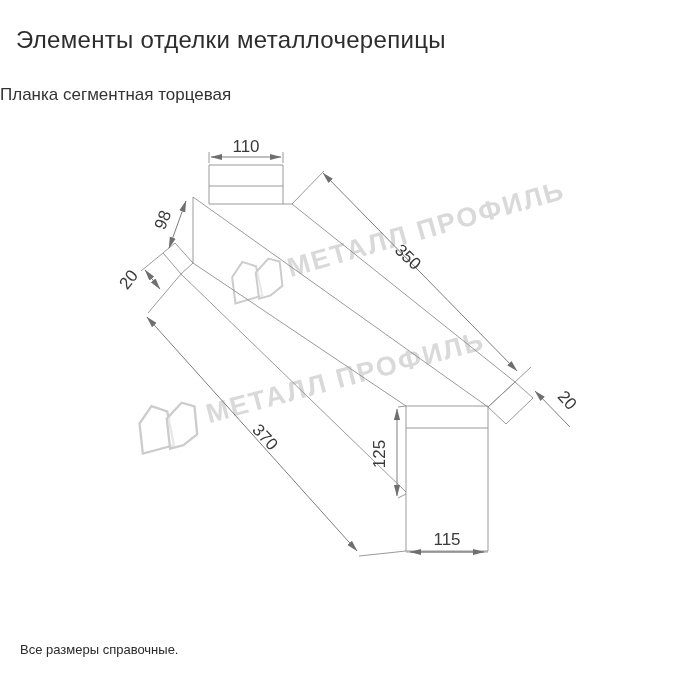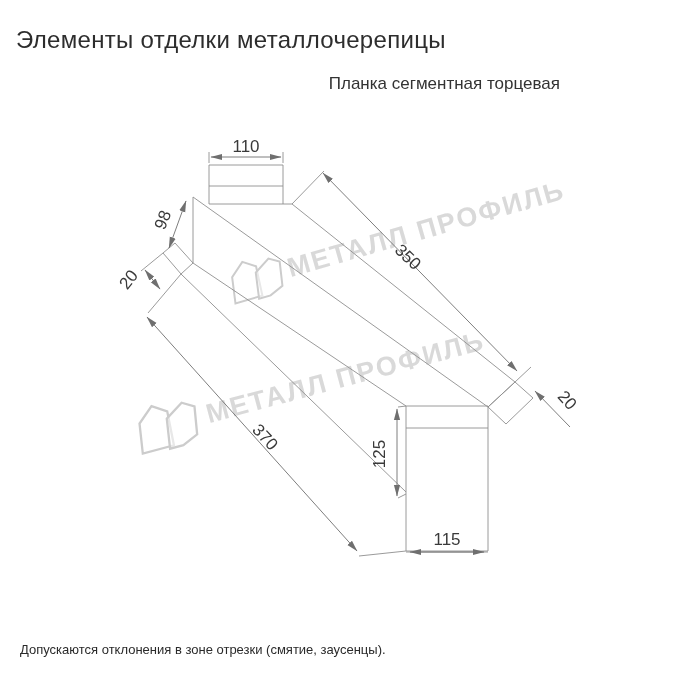--- a/index.html
+++ b/index.html
@@ -7,7 +7,7 @@
         font-family:"Liberation Sans", sans-serif;}
   .title{position:absolute;top:26px;left:0;width:700px;
          font-size:24px;letter-spacing:.3px;color:#2d2d2d;margin:0;font-weight:400;padding-left:16px;}
-  .subtitle{position:absolute;top:74px;left:0;width:560px;text-align:right;
+  .subtitle{position:absolute;top:85px;left:0;width:560px;text-align:left;
             font-size:17px;color:#333333;line-height:20px;}
   .notes{position:absolute;left:20px;top:642px;font-size:13px;color:#2a2a2a;line-height:16px;}
   svg{position:absolute;left:0;top:0;}

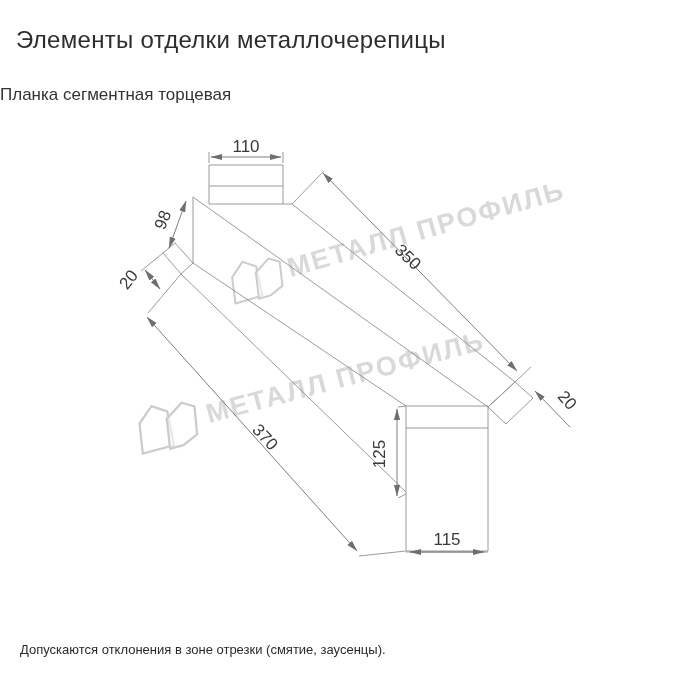--- a/index.html
+++ b/index.html
@@ -133,6 +133,7 @@
   </svg>
 
   <div class="notes">
+    <div>Все размеры справочные.</div>
     <div>Допускаются отклонения в зоне отрезки (смятие, заусенцы).</div>
   </div>
 

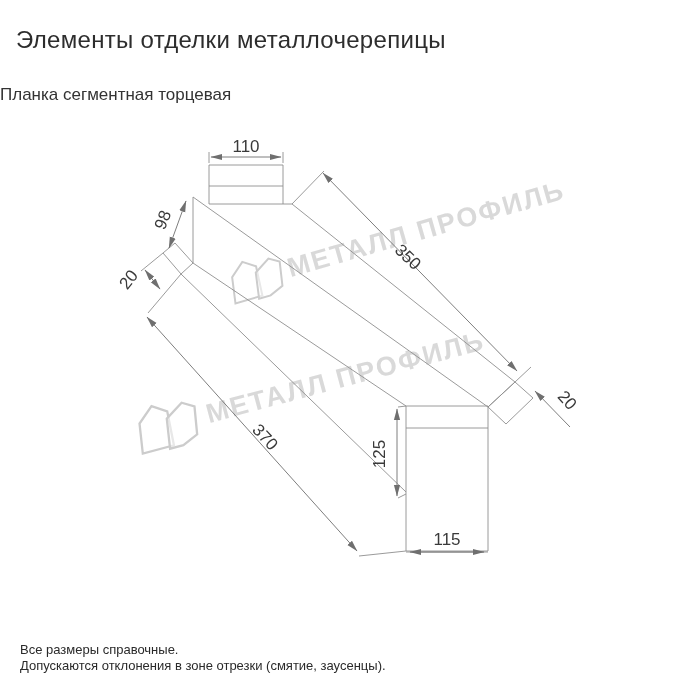--- a/index.html
+++ b/index.html
@@ -134,7 +134,6 @@
 
   <div class="notes">
     <div>Все размеры справочные.</div>
-    <div>Допускаются отклонения в зоне отрезки (смятие, заусенцы).</div>
   </div>
 
 </div>

